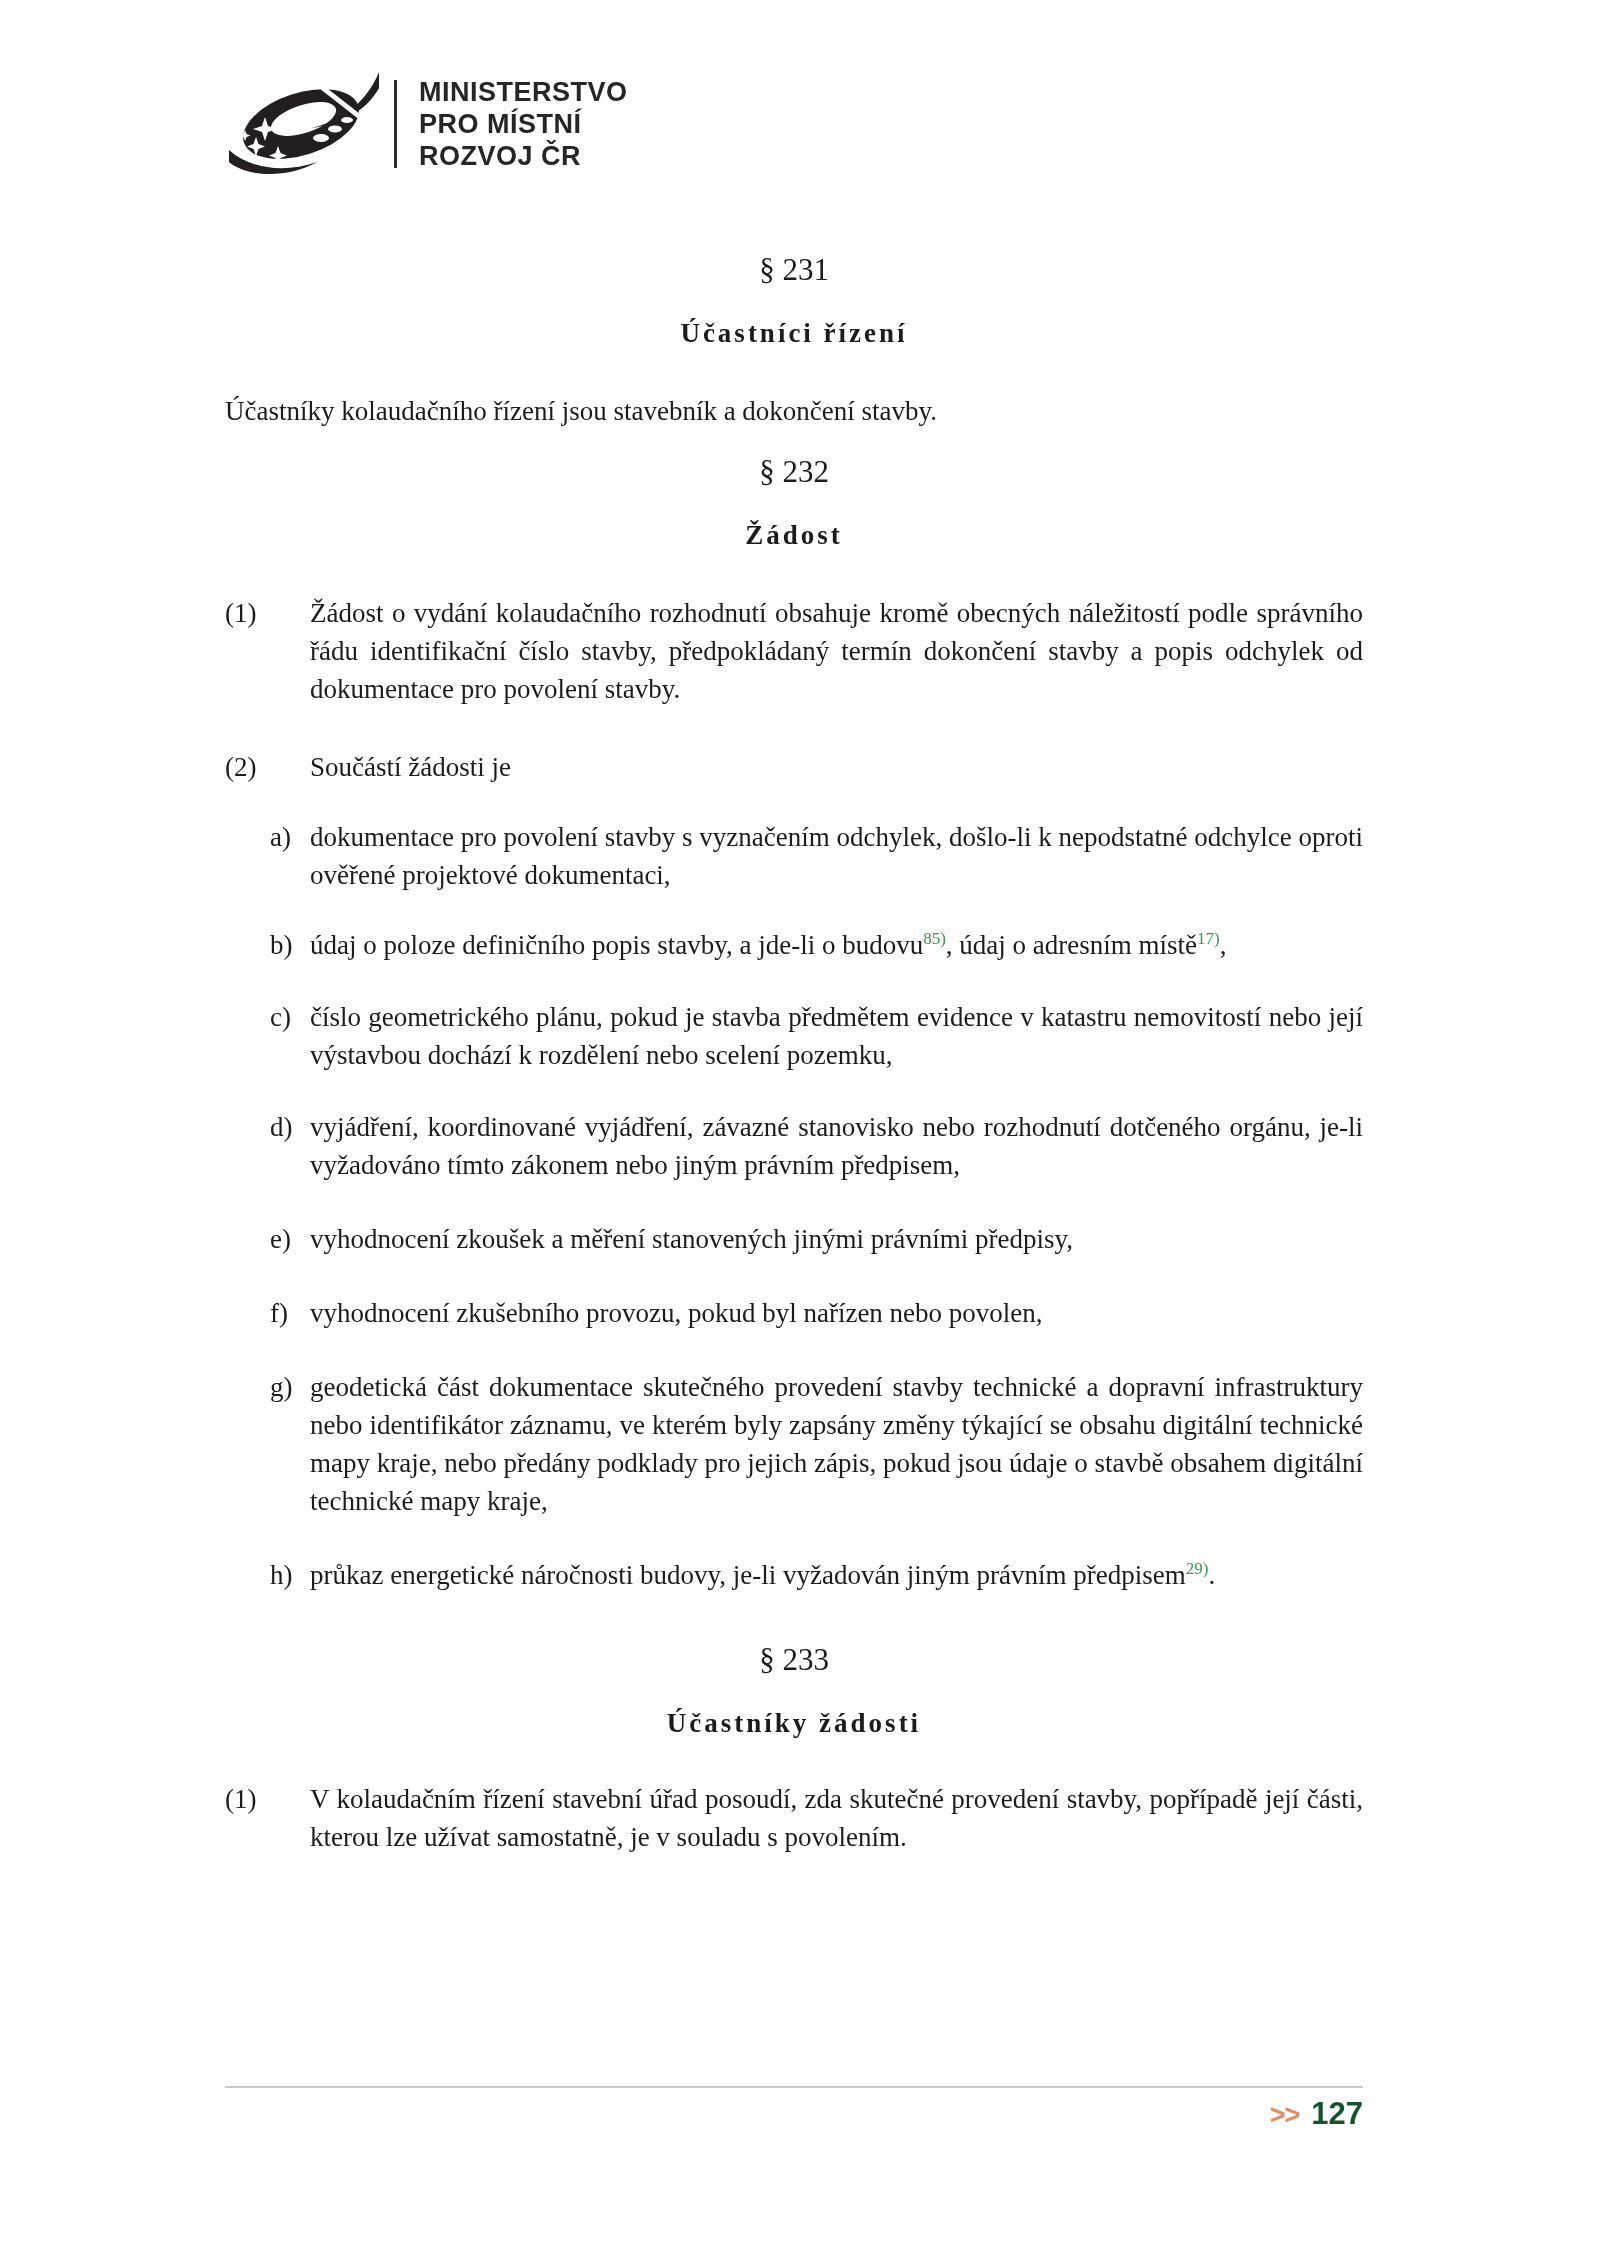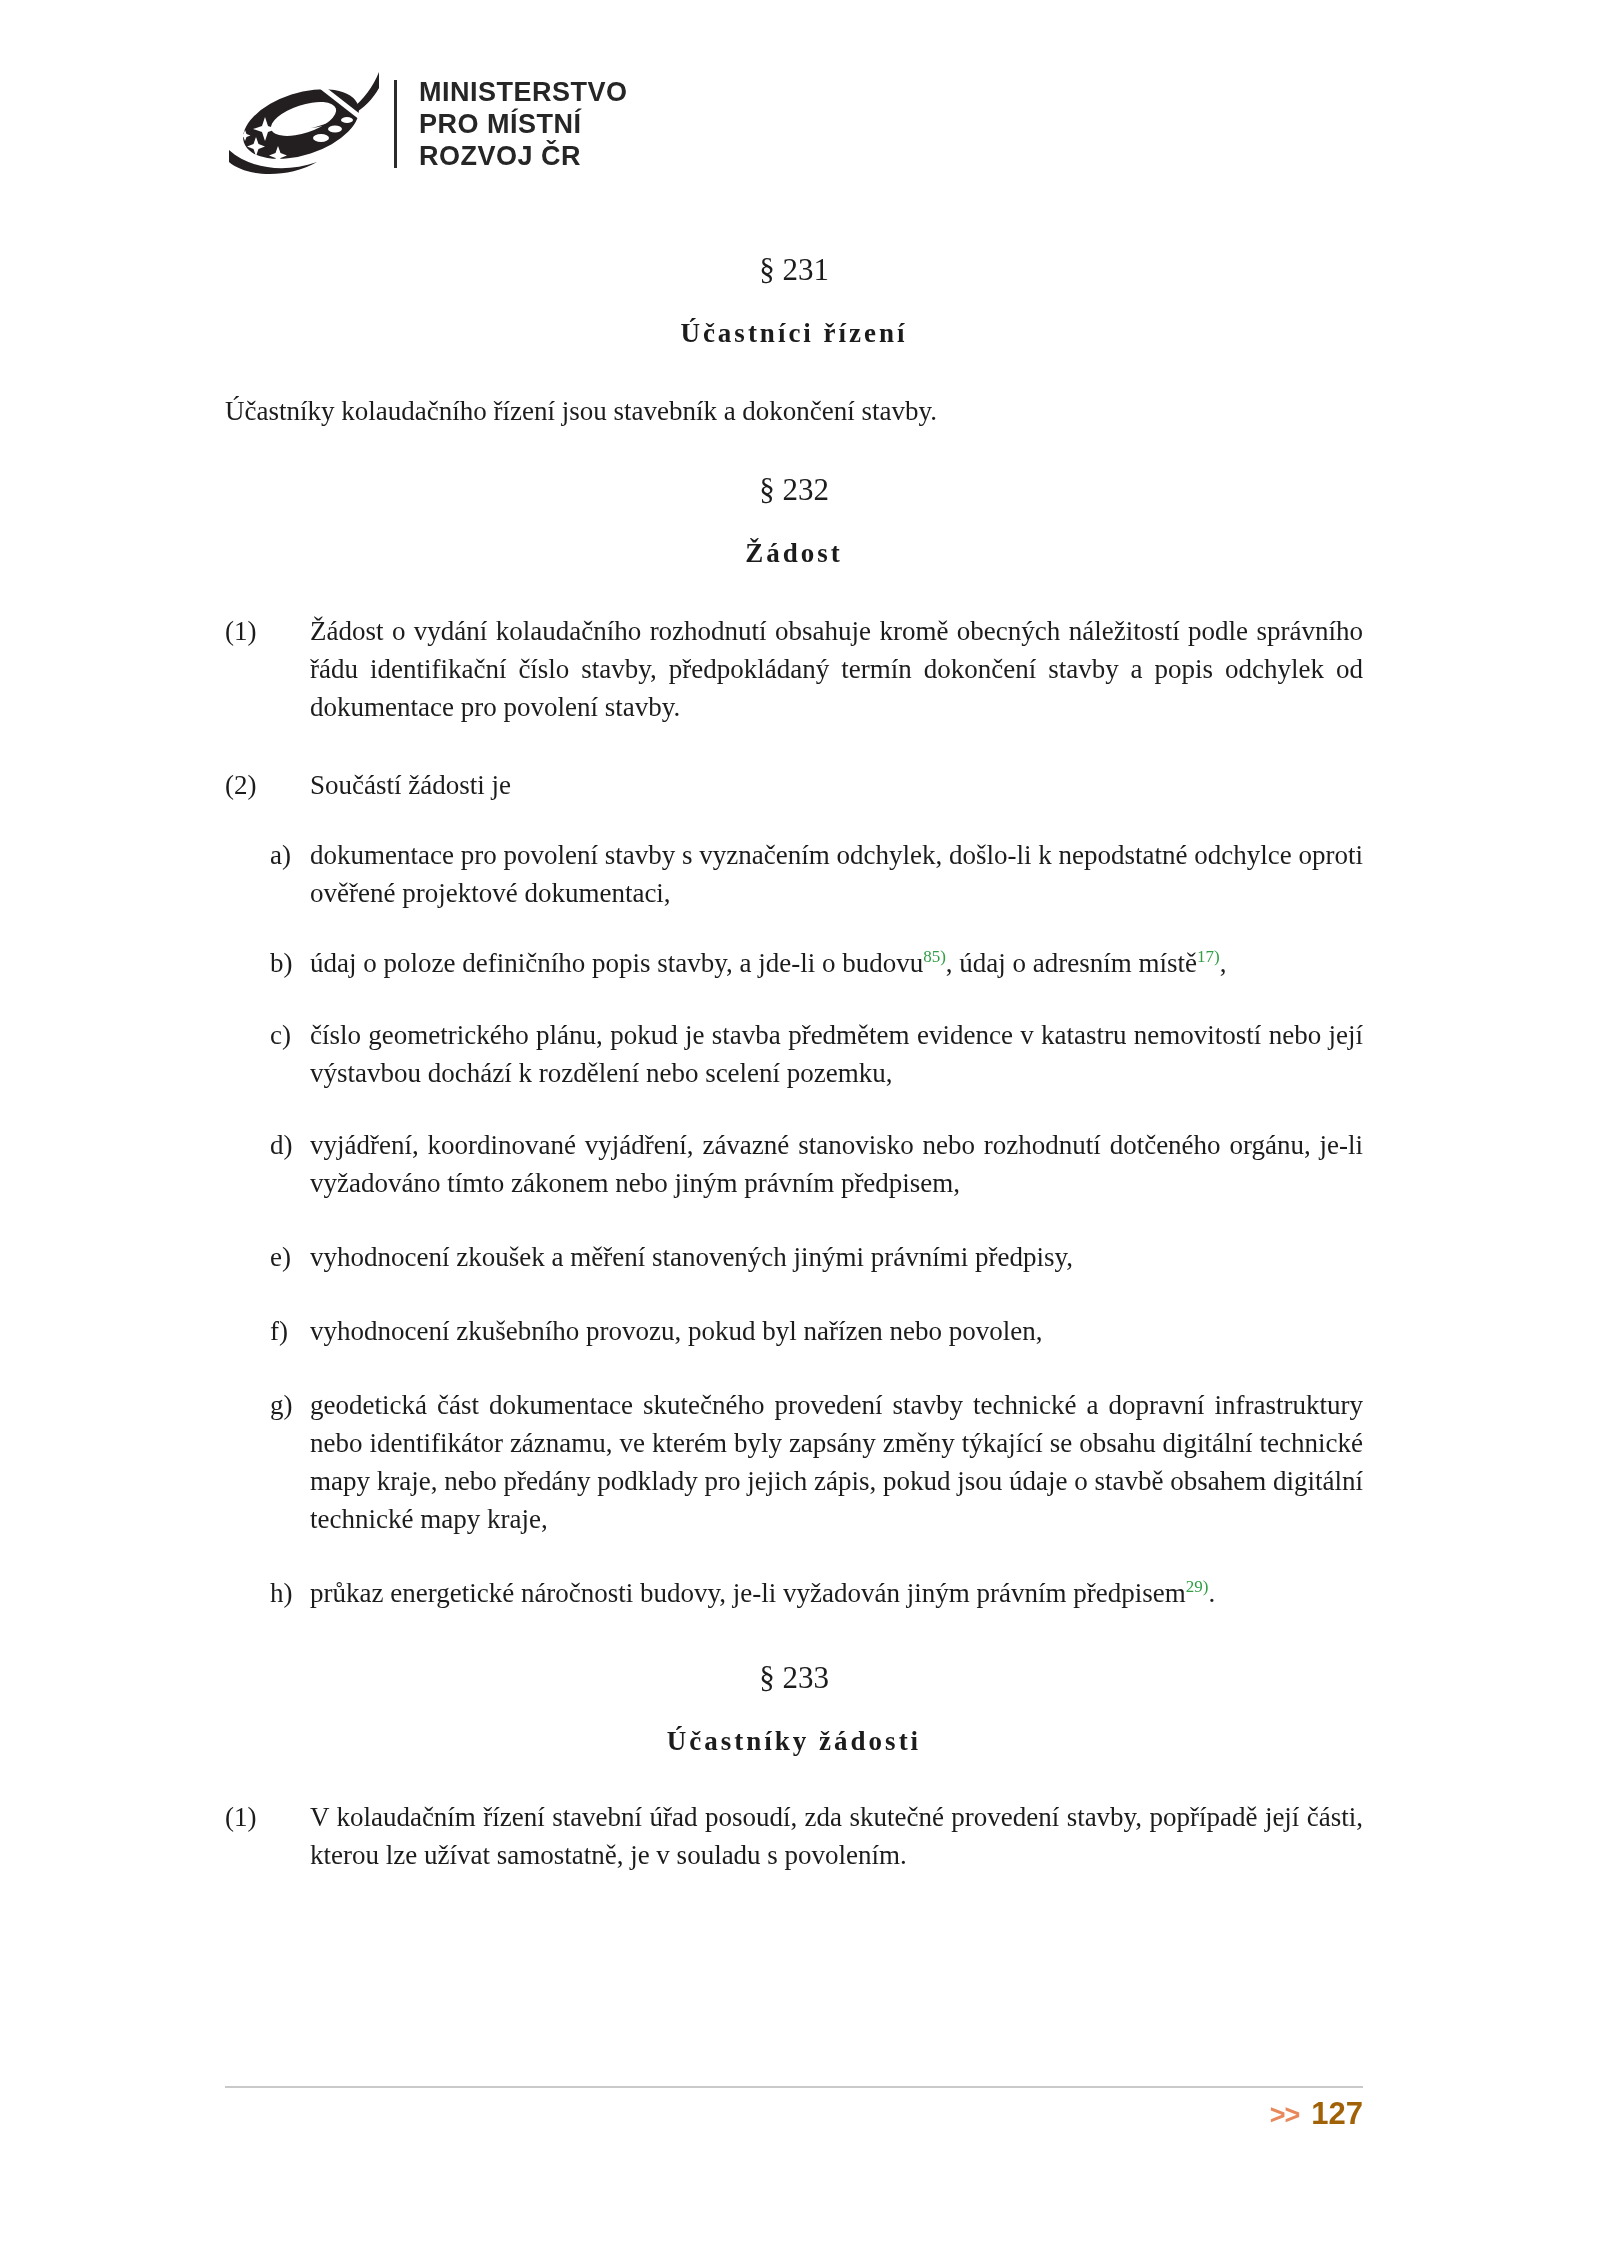--- a/index.html
+++ b/index.html
@@ -56,7 +56,7 @@
   }
   .m26{margin-top:26px;}
   .intro{margin-top:42px;text-align:left;}
-  .s232-num{margin-top:40px;}
+  .s232-num{margin-top:22px;}
   .s233-num{margin-top:46px;}
   .num-item{display:flex;}
   .num-item .nmark{flex:0 0 85px;}

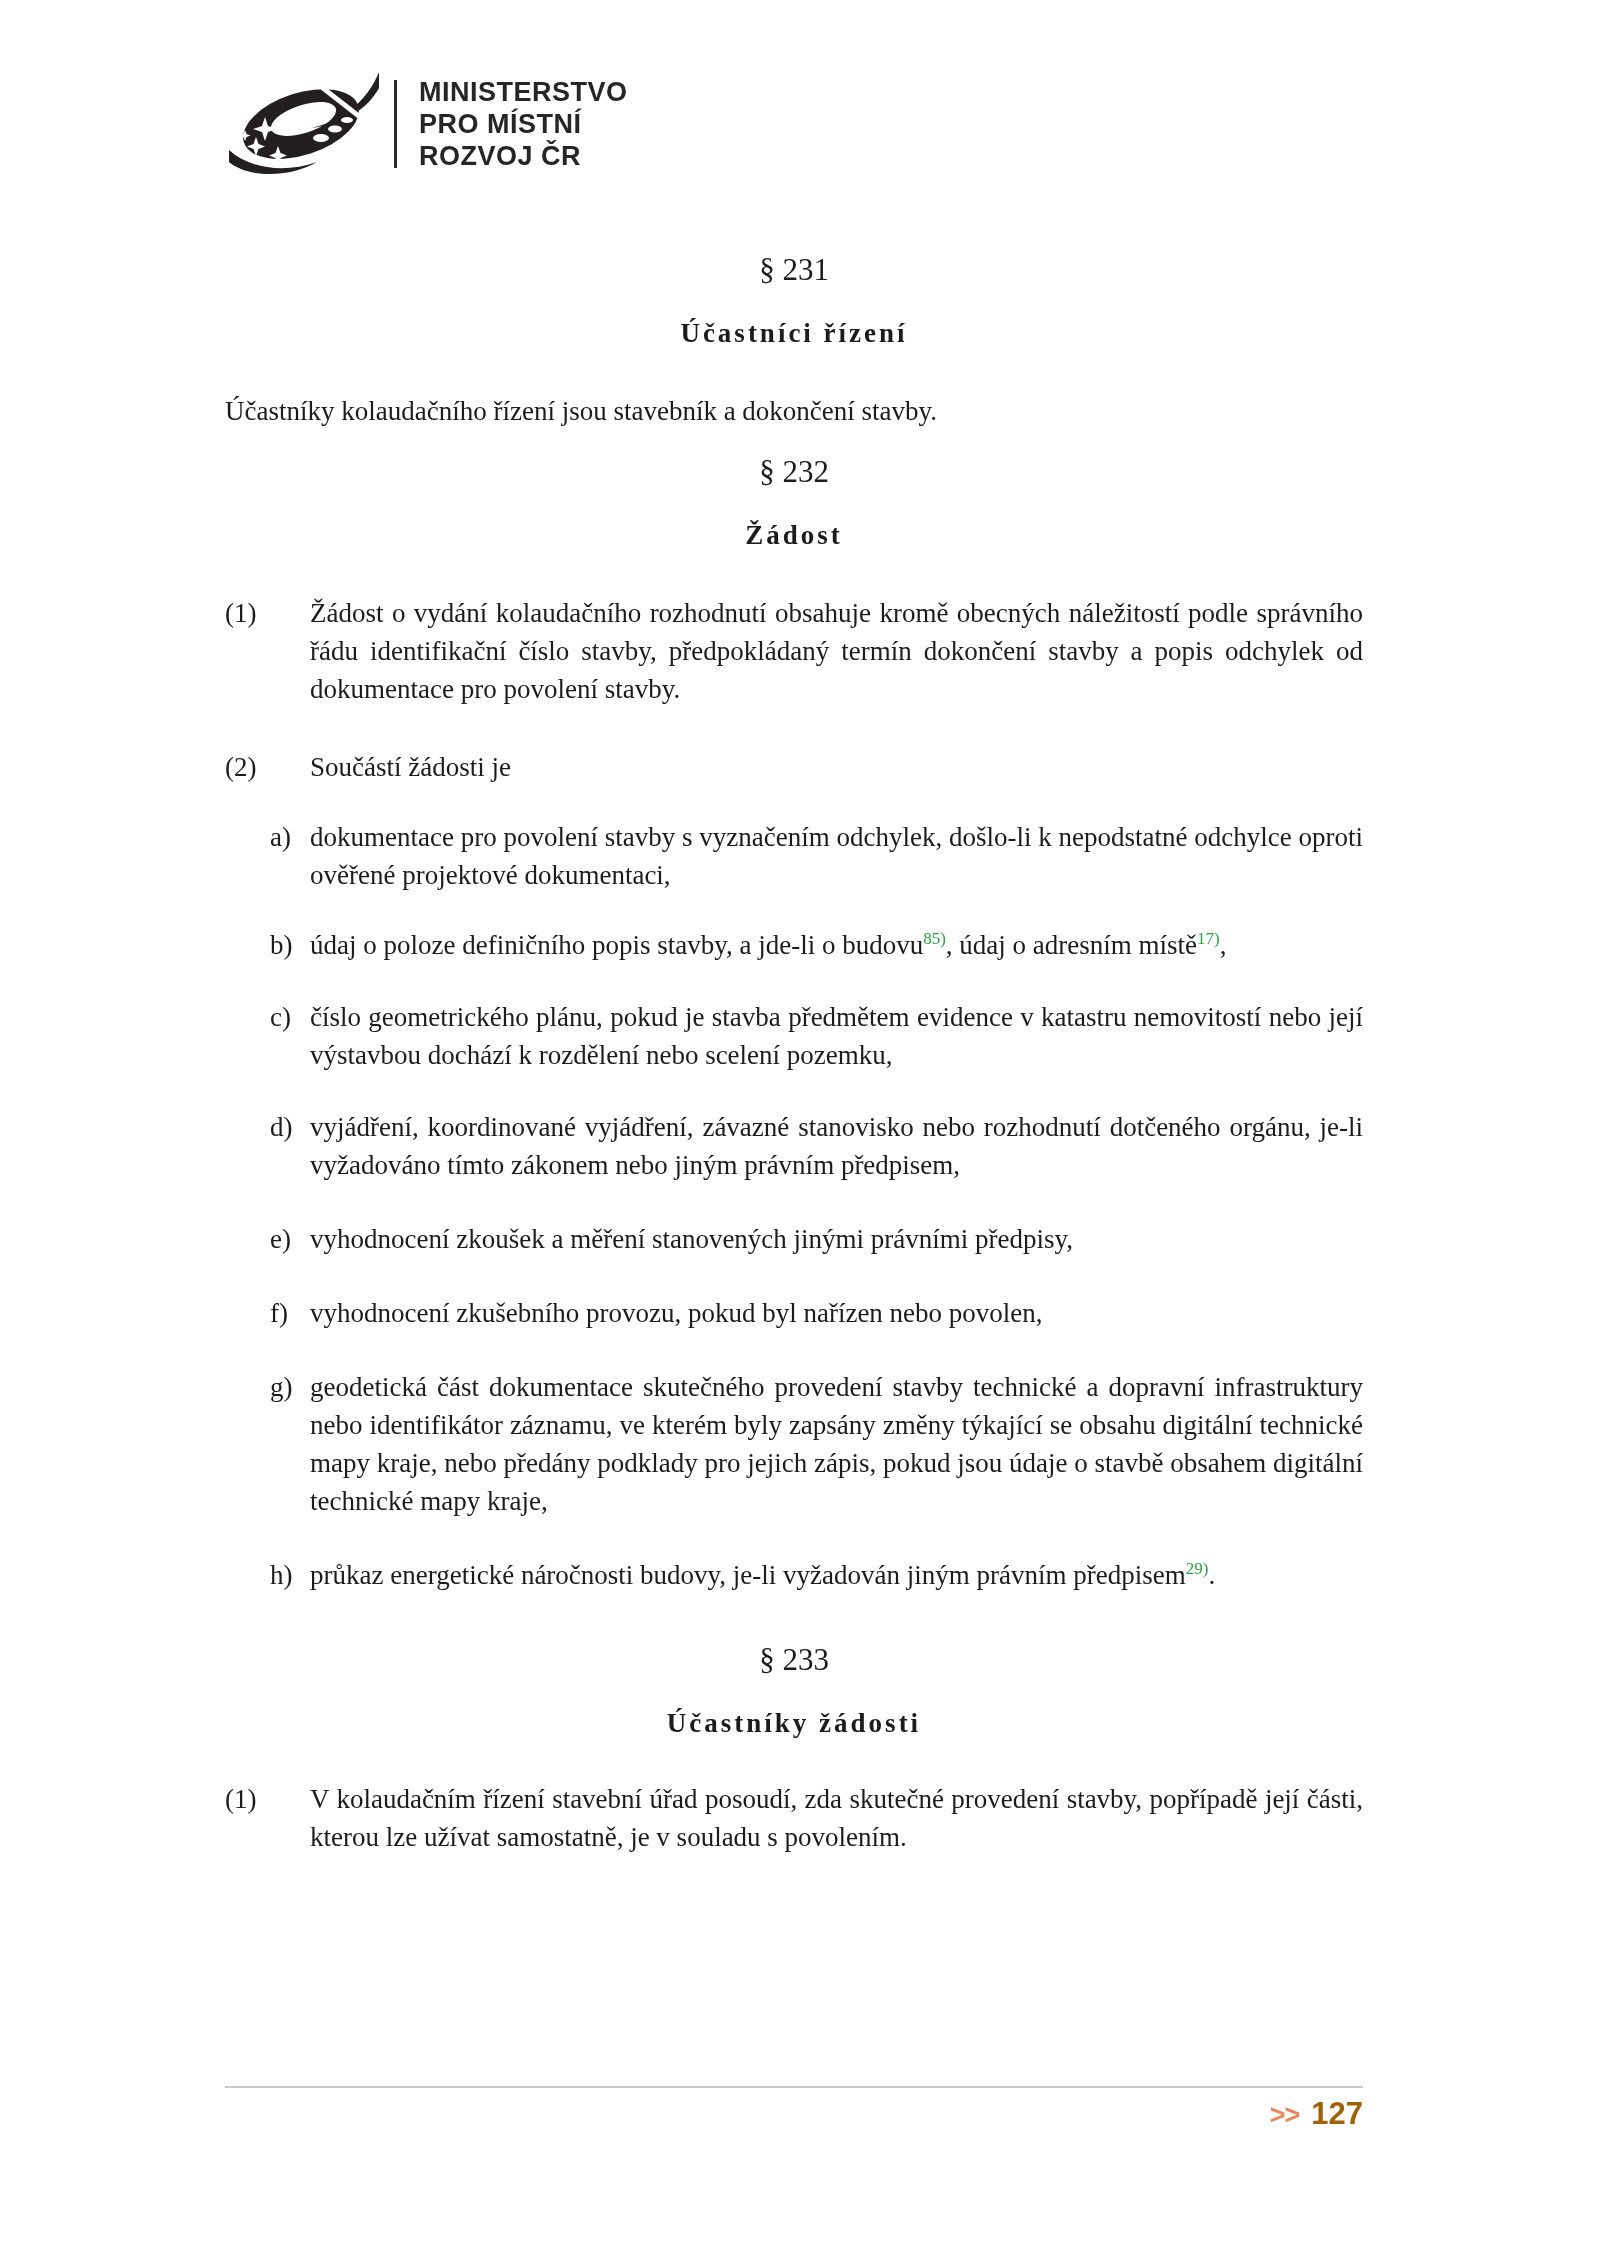--- a/index.html
+++ b/index.html
@@ -97,7 +97,7 @@
     letter-spacing:-1px;
   }
   .page-number{
-    color:#a16207;
+    color:#14532d;
     font-size:31px;
     text-align:right;
   }

